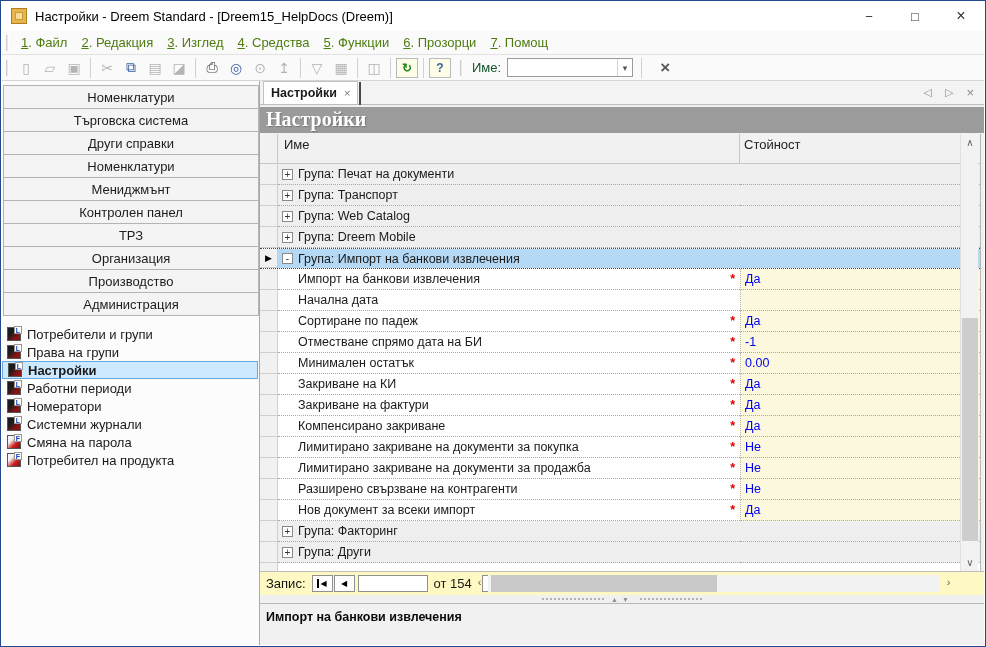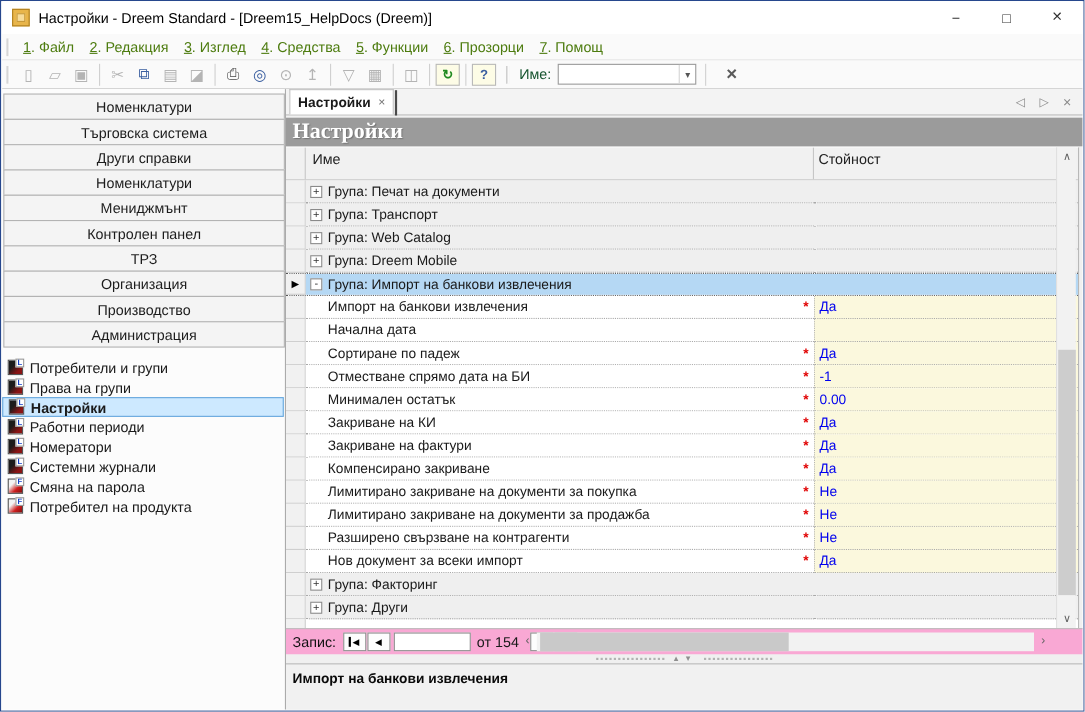--- a/index.html
+++ b/index.html
@@ -88,7 +88,7 @@
   .vthumb { position:absolute; left:1px; width:16px; top:184px; height:223px; background:#cdcdcd; }
 
   
-  .navbar { position:absolute; left:0; top:490px; right:0; height:24px; background:#f9a8d4; border-top:1px solid #bdbdbd; display:flex; align-items:center; }
+  .navbar { position:absolute; left:0; top:490px; right:0; height:24px; background:#fef9c3; border-top:1px solid #bdbdbd; display:flex; align-items:center; }
   .navlabel { margin:0 6px 0 6px; color:#111; }
   .navbtn { width:21px; height:17px; background:#fdfdfd; border:1px solid #8f8f8f; margin-right:1px; display:flex; align-items:center; justify-content:center; font-size:8px; color:#000; }
   .navbtn .bar-l { border-left:2px solid #000; padding-left:1px; }

